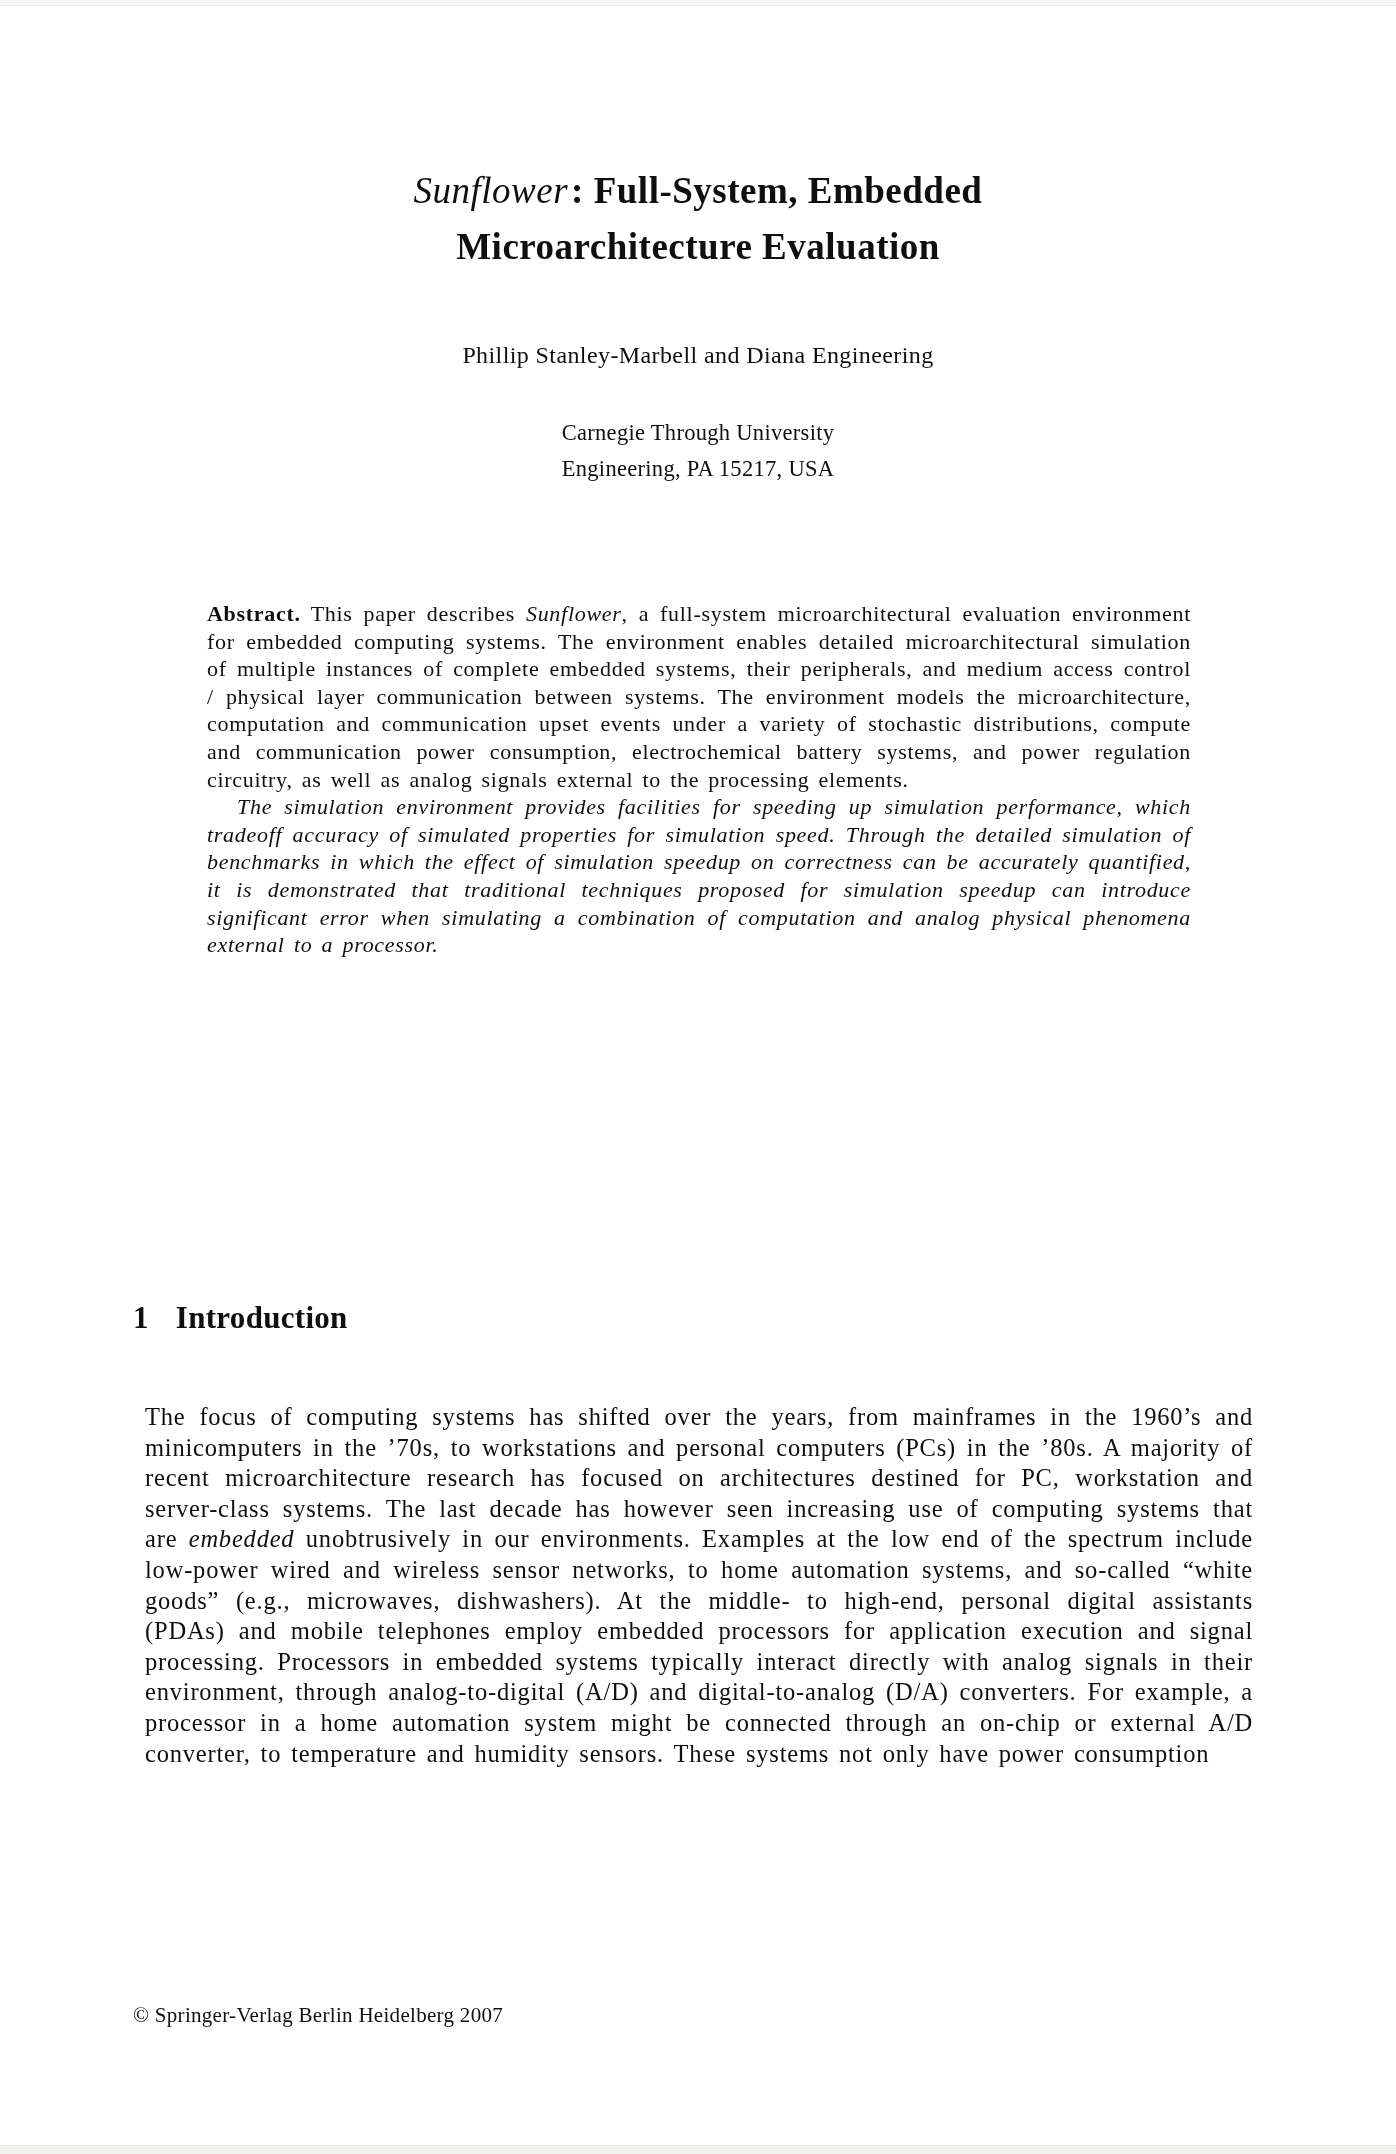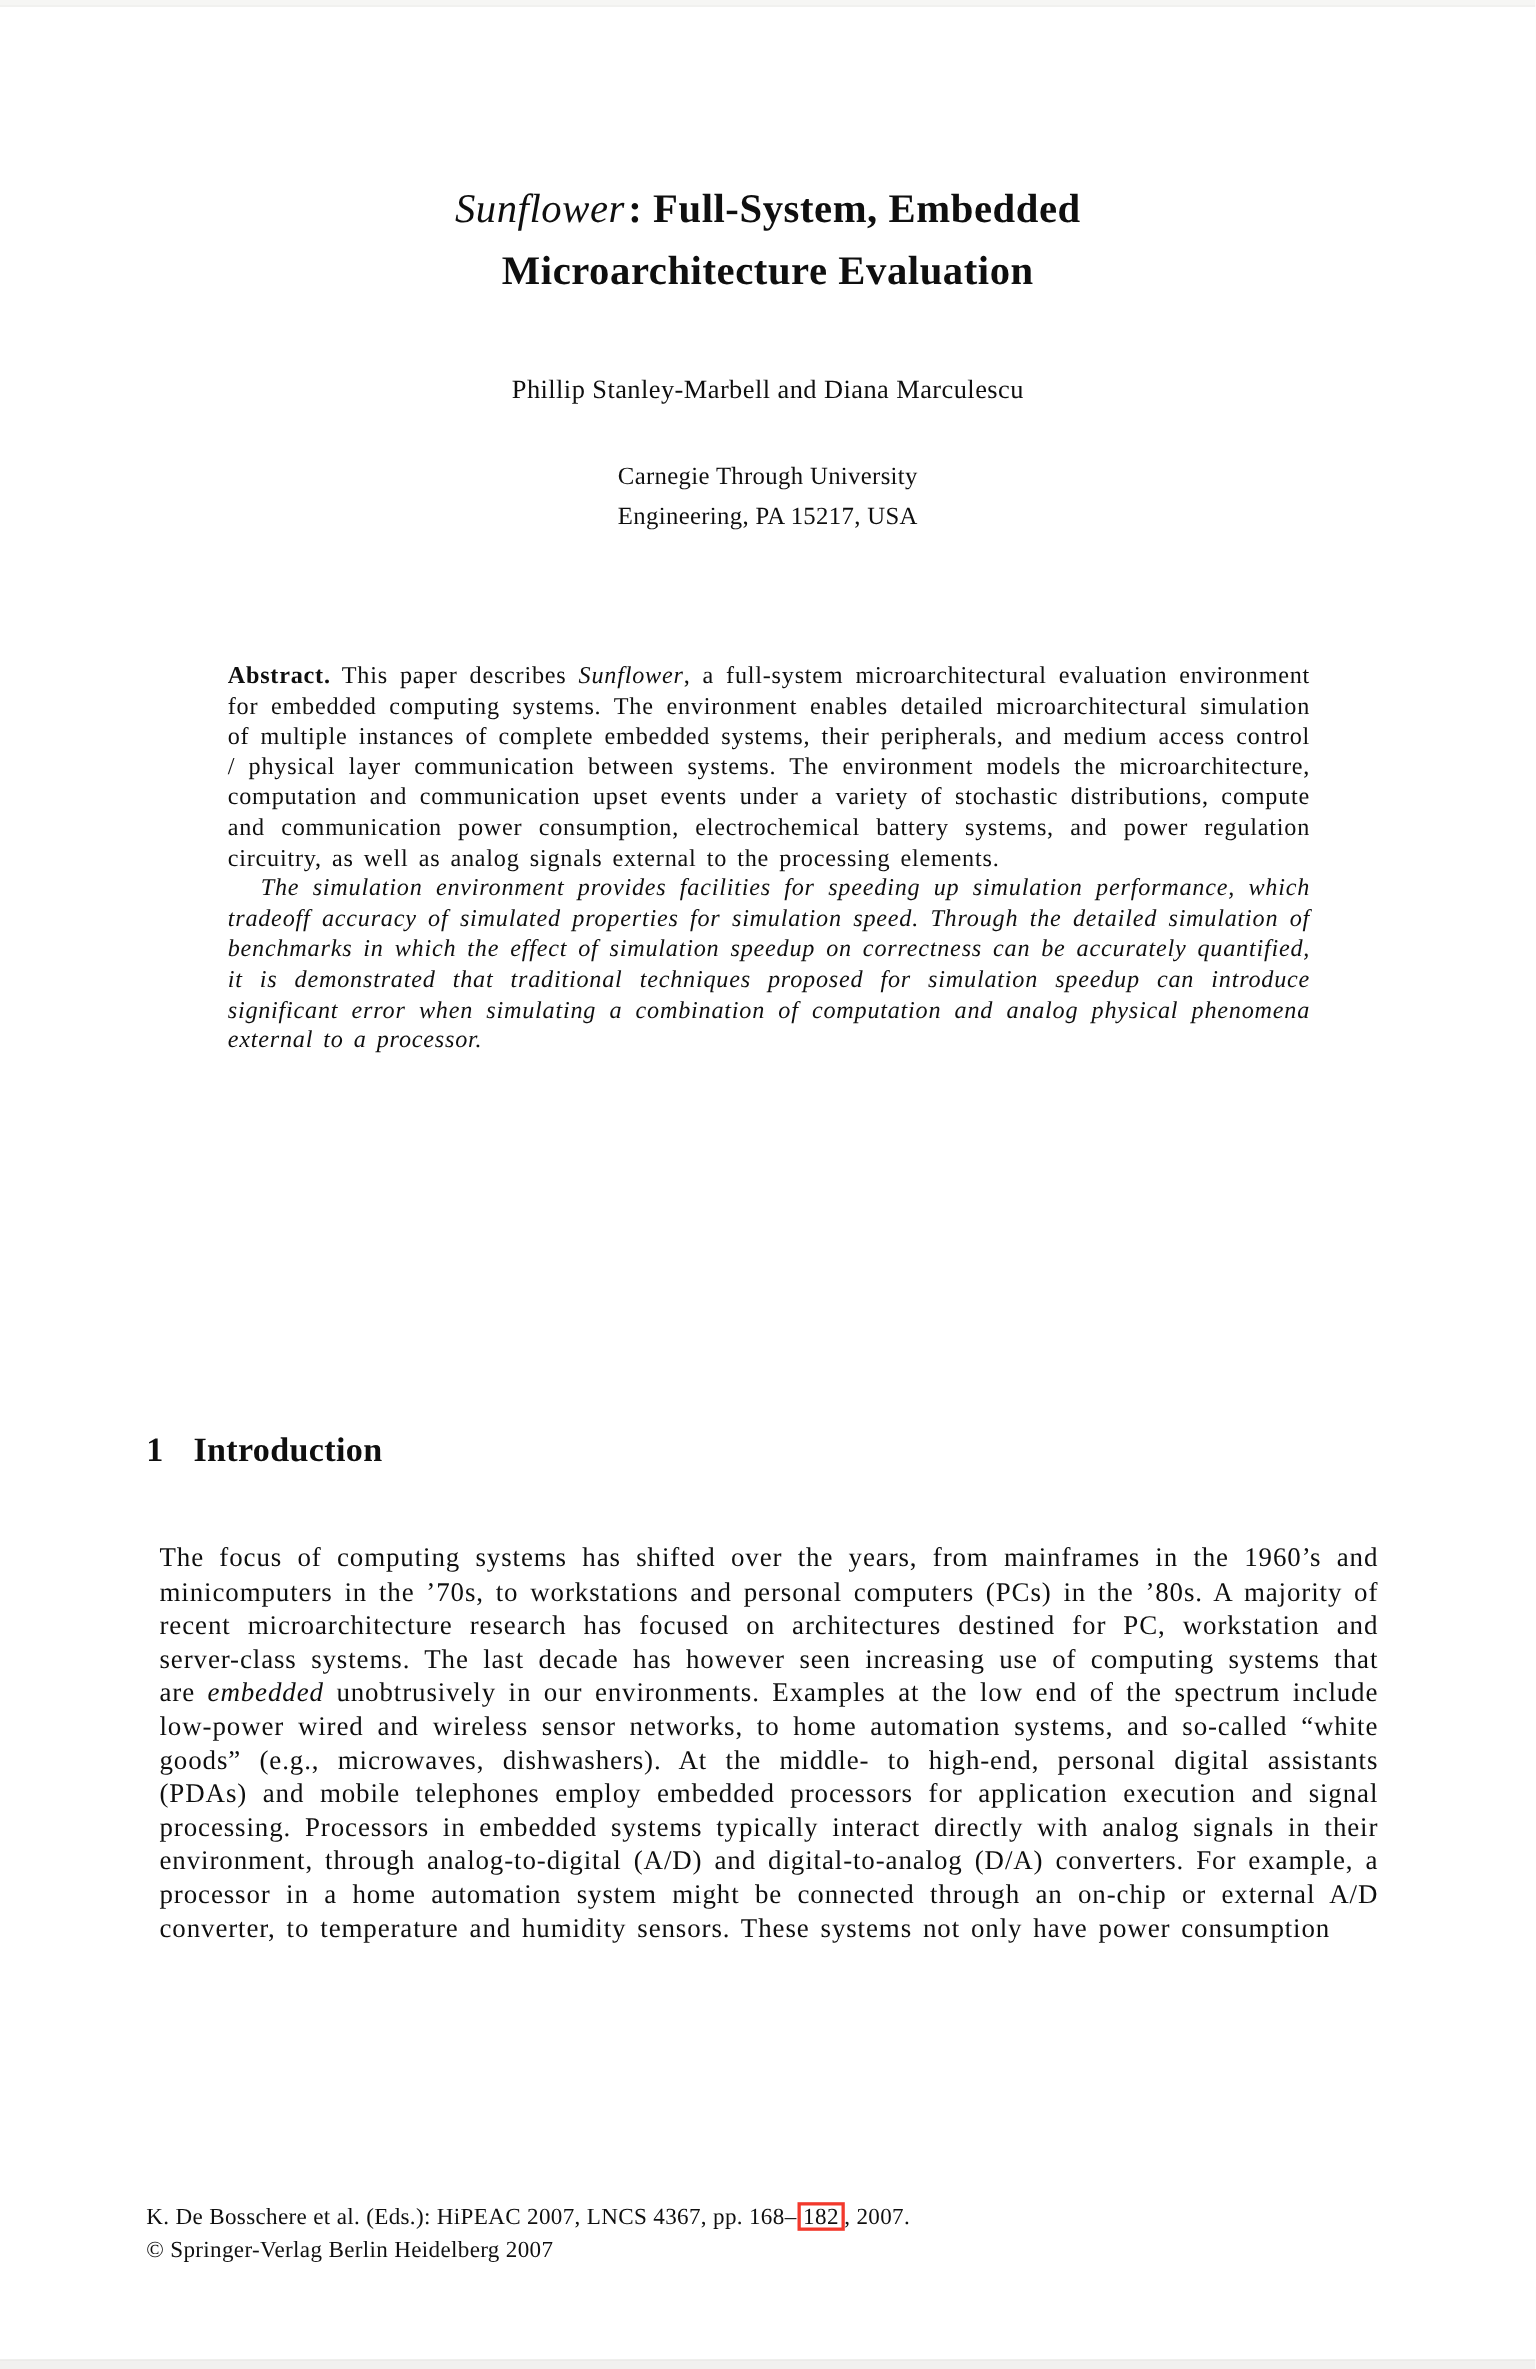--- a/index.html
+++ b/index.html
@@ -144,7 +144,7 @@
     <span>Microarchitecture Evaluation</span>
   </div>
 
-  <div class="authors">Phillip Stanley-Marbell and Diana Marculescu</div>
+  <div class="authors">Phillip Stanley-Marbell and Diana Engineering</div>
 
   <div class="affiliation">
     <div>Carnegie Through University</div>

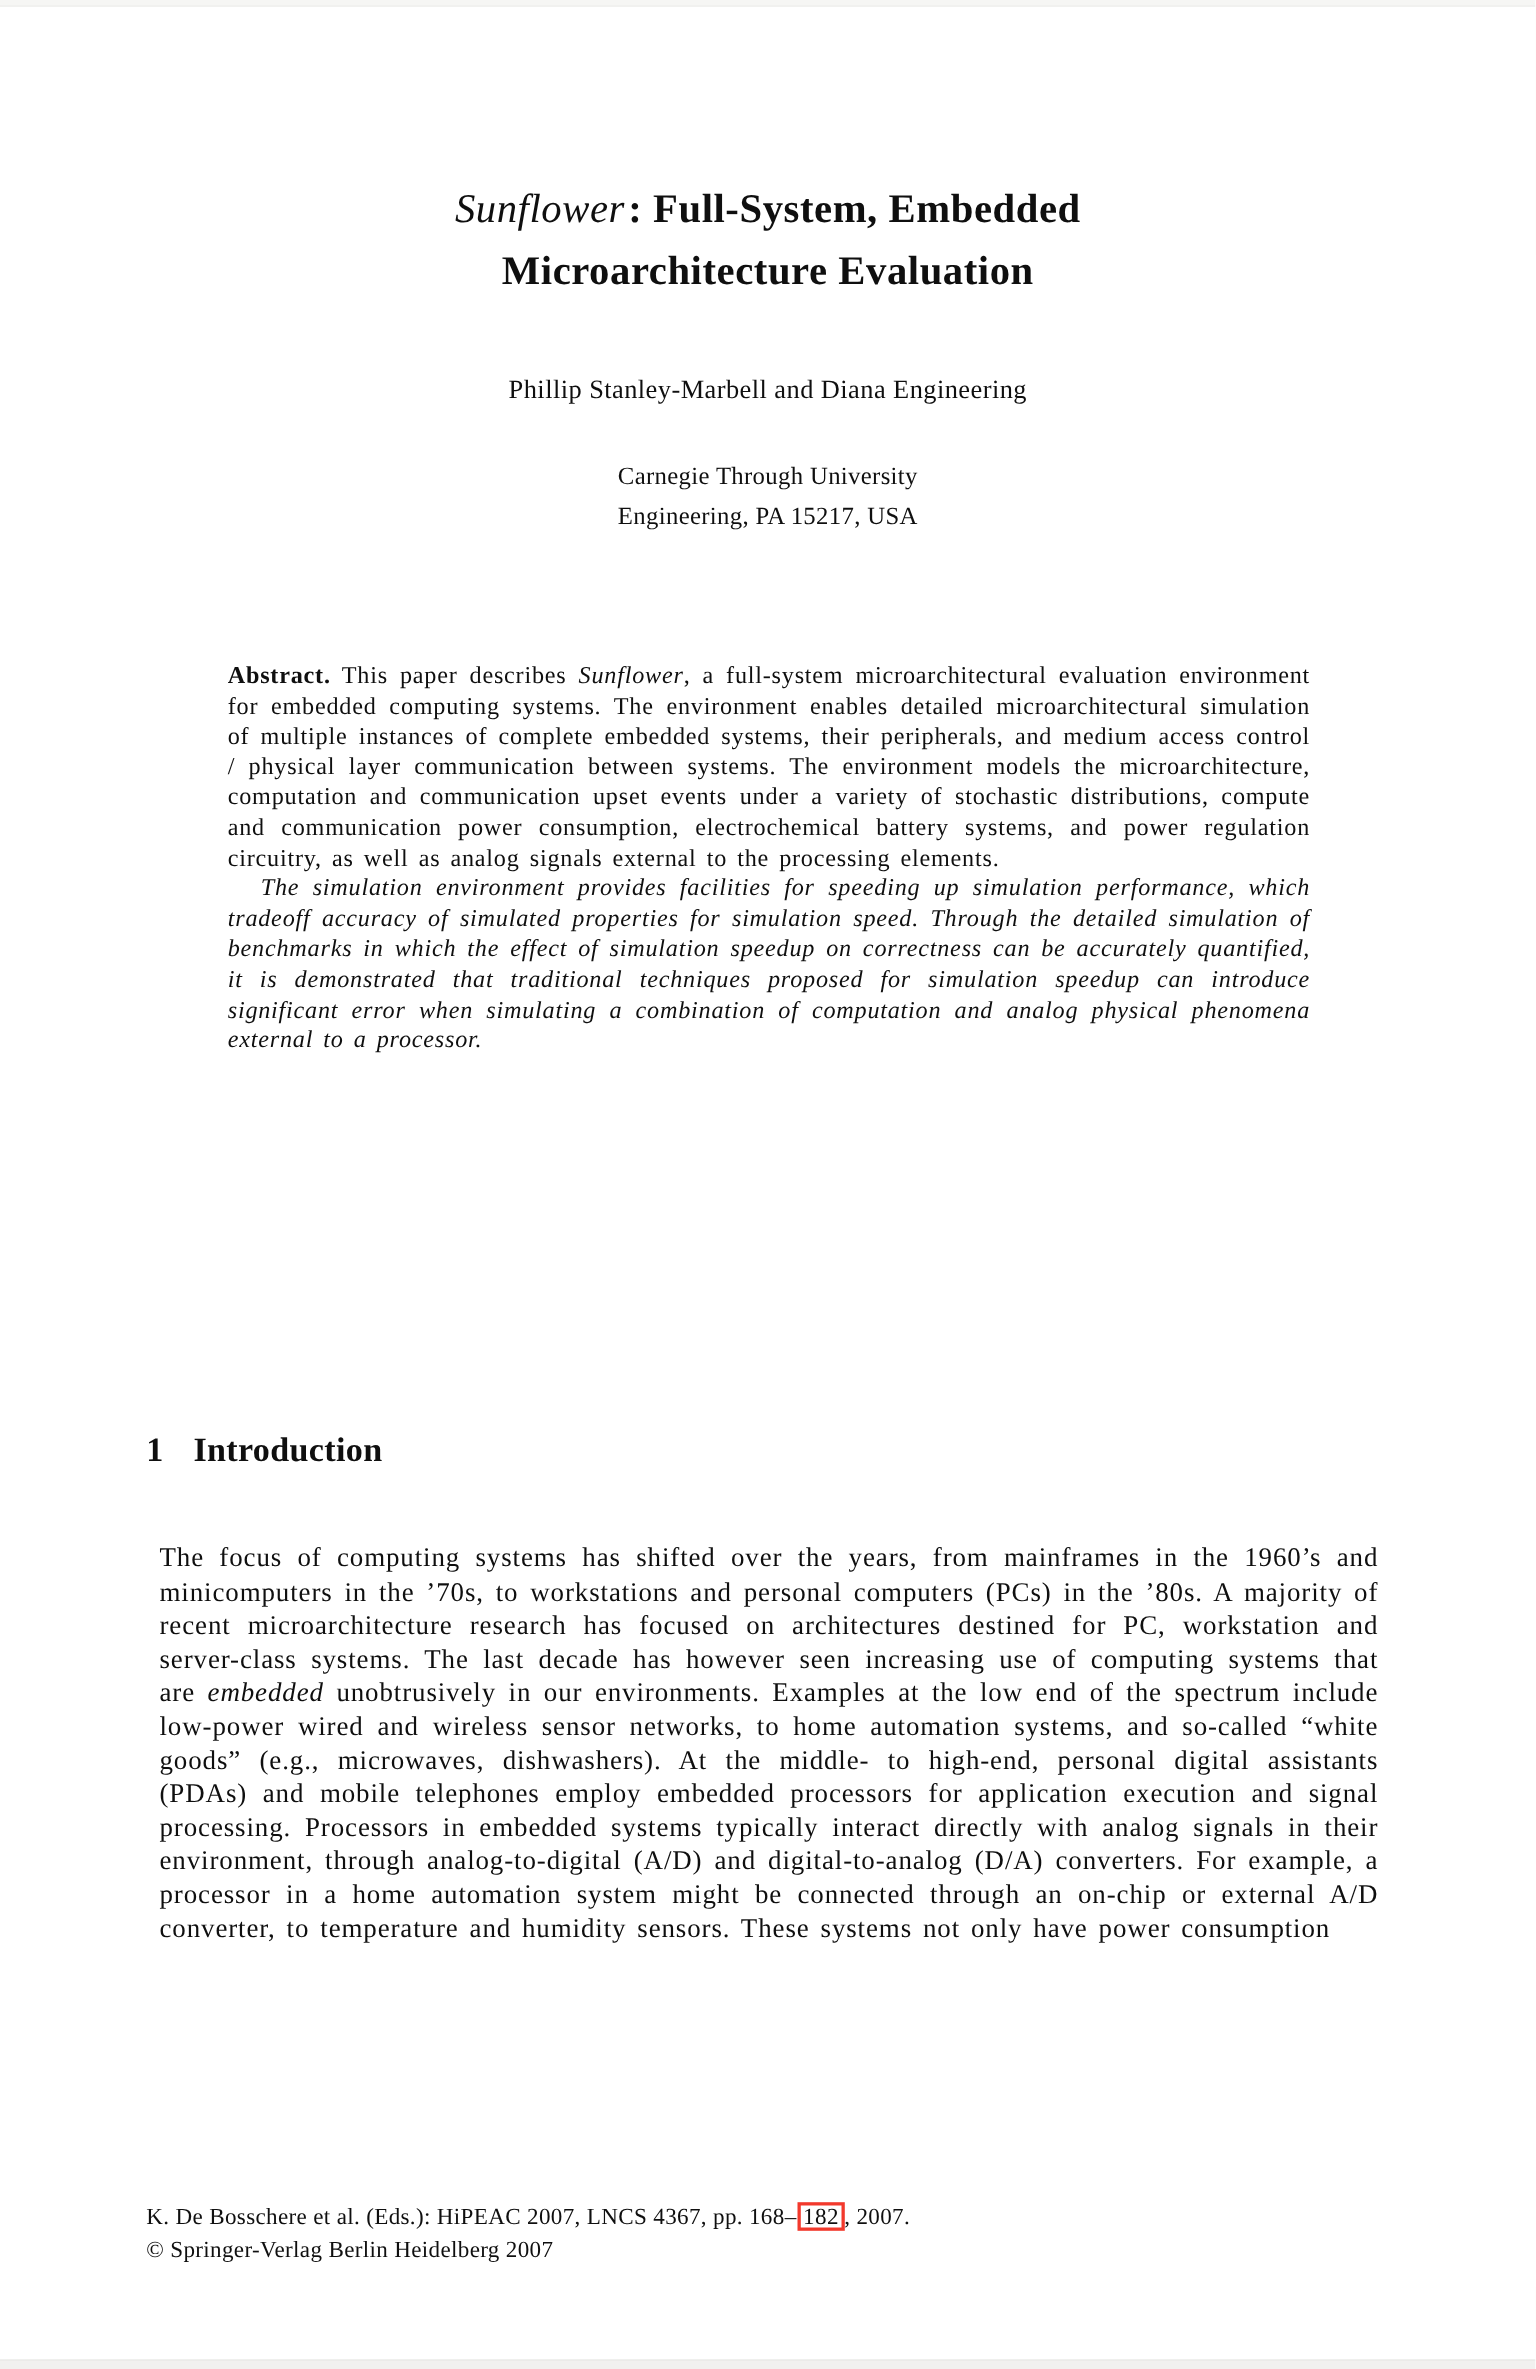--- a/index.html
+++ b/index.html
@@ -165,7 +165,6 @@
   </div>
 
   <div class="footer">
-    <p class="footer-line"><span>K. De Bosschere et al. (Eds.): HiPEAC 2007, LNCS 4367, pp. 168–</span><a href="#" class="page-link-box">182</a><span>, 2007.</span></p>
     <p class="footer-line">© Springer-Verlag Berlin Heidelberg 2007</p>
   </div>
 

